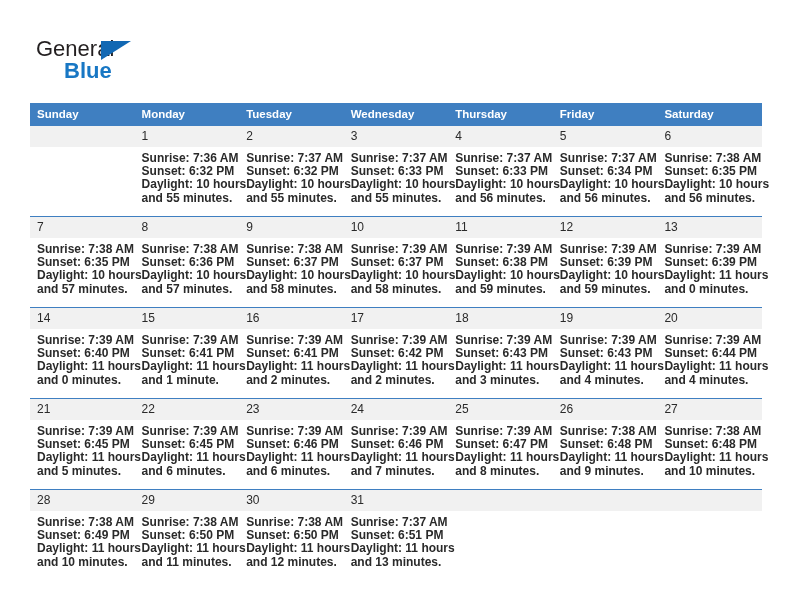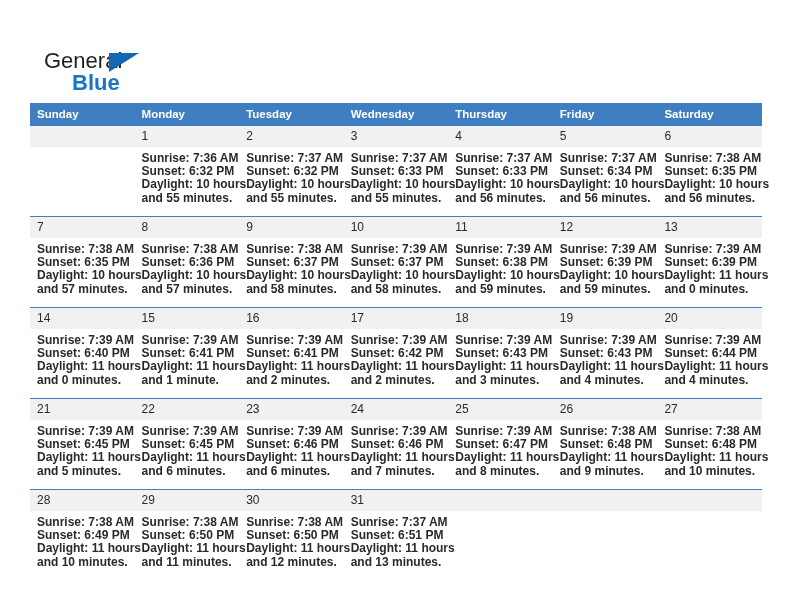--- a/index.html
+++ b/index.html
@@ -24,10 +24,9 @@
   
   .topbar {
     position: absolute;
-    left: 0; top: 12px;
+    left: 0; top: 0;
     width: 768px;
     height: 100px;
-    margin-left: 8px;
   }
   .logo {
     position: absolute;

